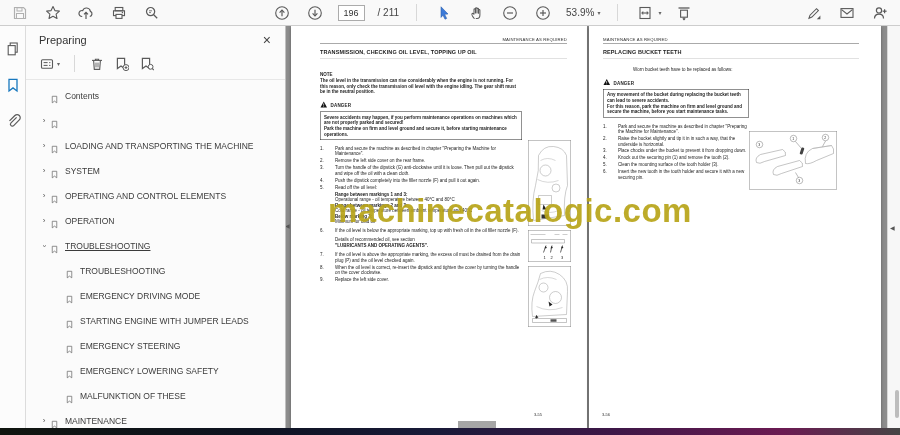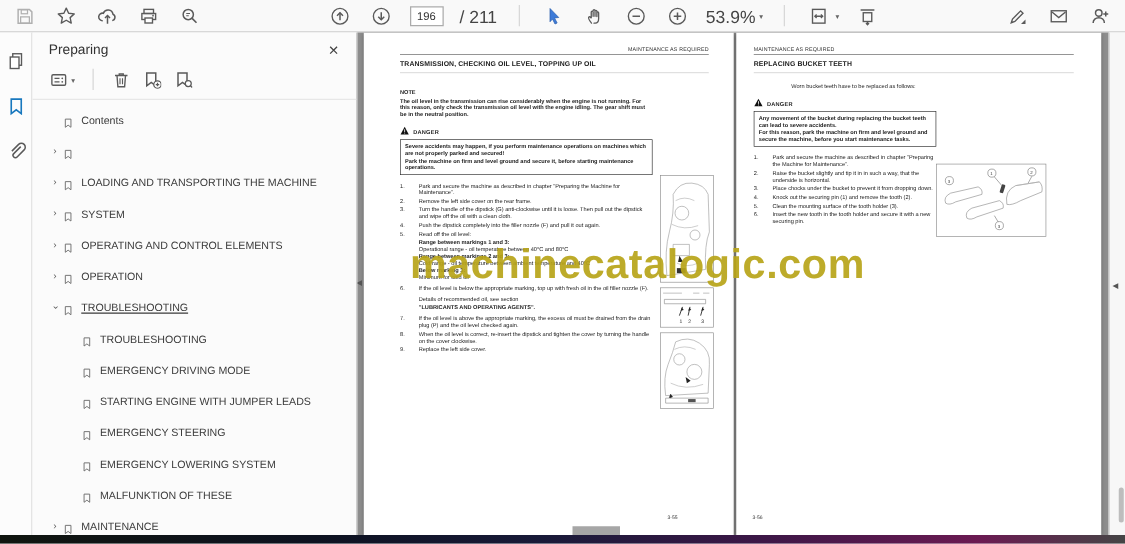--- a/index.html
+++ b/index.html
@@ -15,7 +15,7 @@
   .spacer { flex:1; }
   .page-num-box { width:27px; height:16px; border:1px solid #ababab; background:#fff; font-size:9px; color:#333;
                   display:flex; align-items:center; justify-content:center; }
-  .tb-label { font-size:14px; color:#444; }
+  .tb-label { font-size:10px; color:#444; }
   .caret { font-size:6px; color:#666; margin-left:3px; }
   .disabled { opacity:.45; }
 

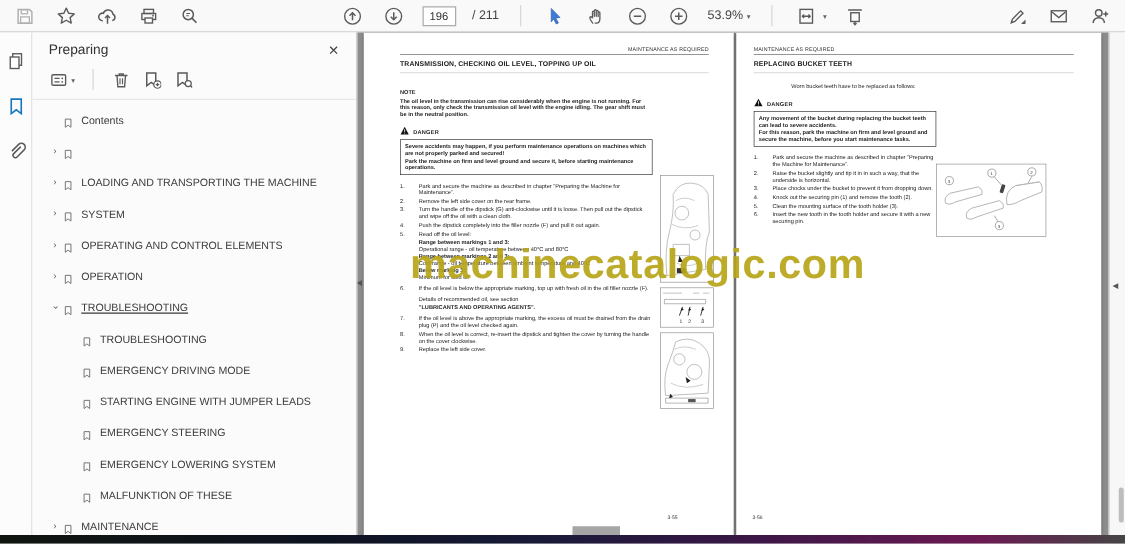--- a/index.html
+++ b/index.html
@@ -455,7 +455,7 @@
           <span class="bm-ico" style="color:#6a6a6a"><svg width="9" height="11" viewBox="0 0 16 16">
                 <use href="#i-bookmark"></use>
               </svg></span>
-          <span class="bm-label">EMERGENCY LOWERING SYSTEM</span>
+          <span class="bm-label">EMERGENCY LOWERING SAFETY</span>
         </div>
         <div class="bm-row bm-child">
           <span class="bm-exp"></span>

